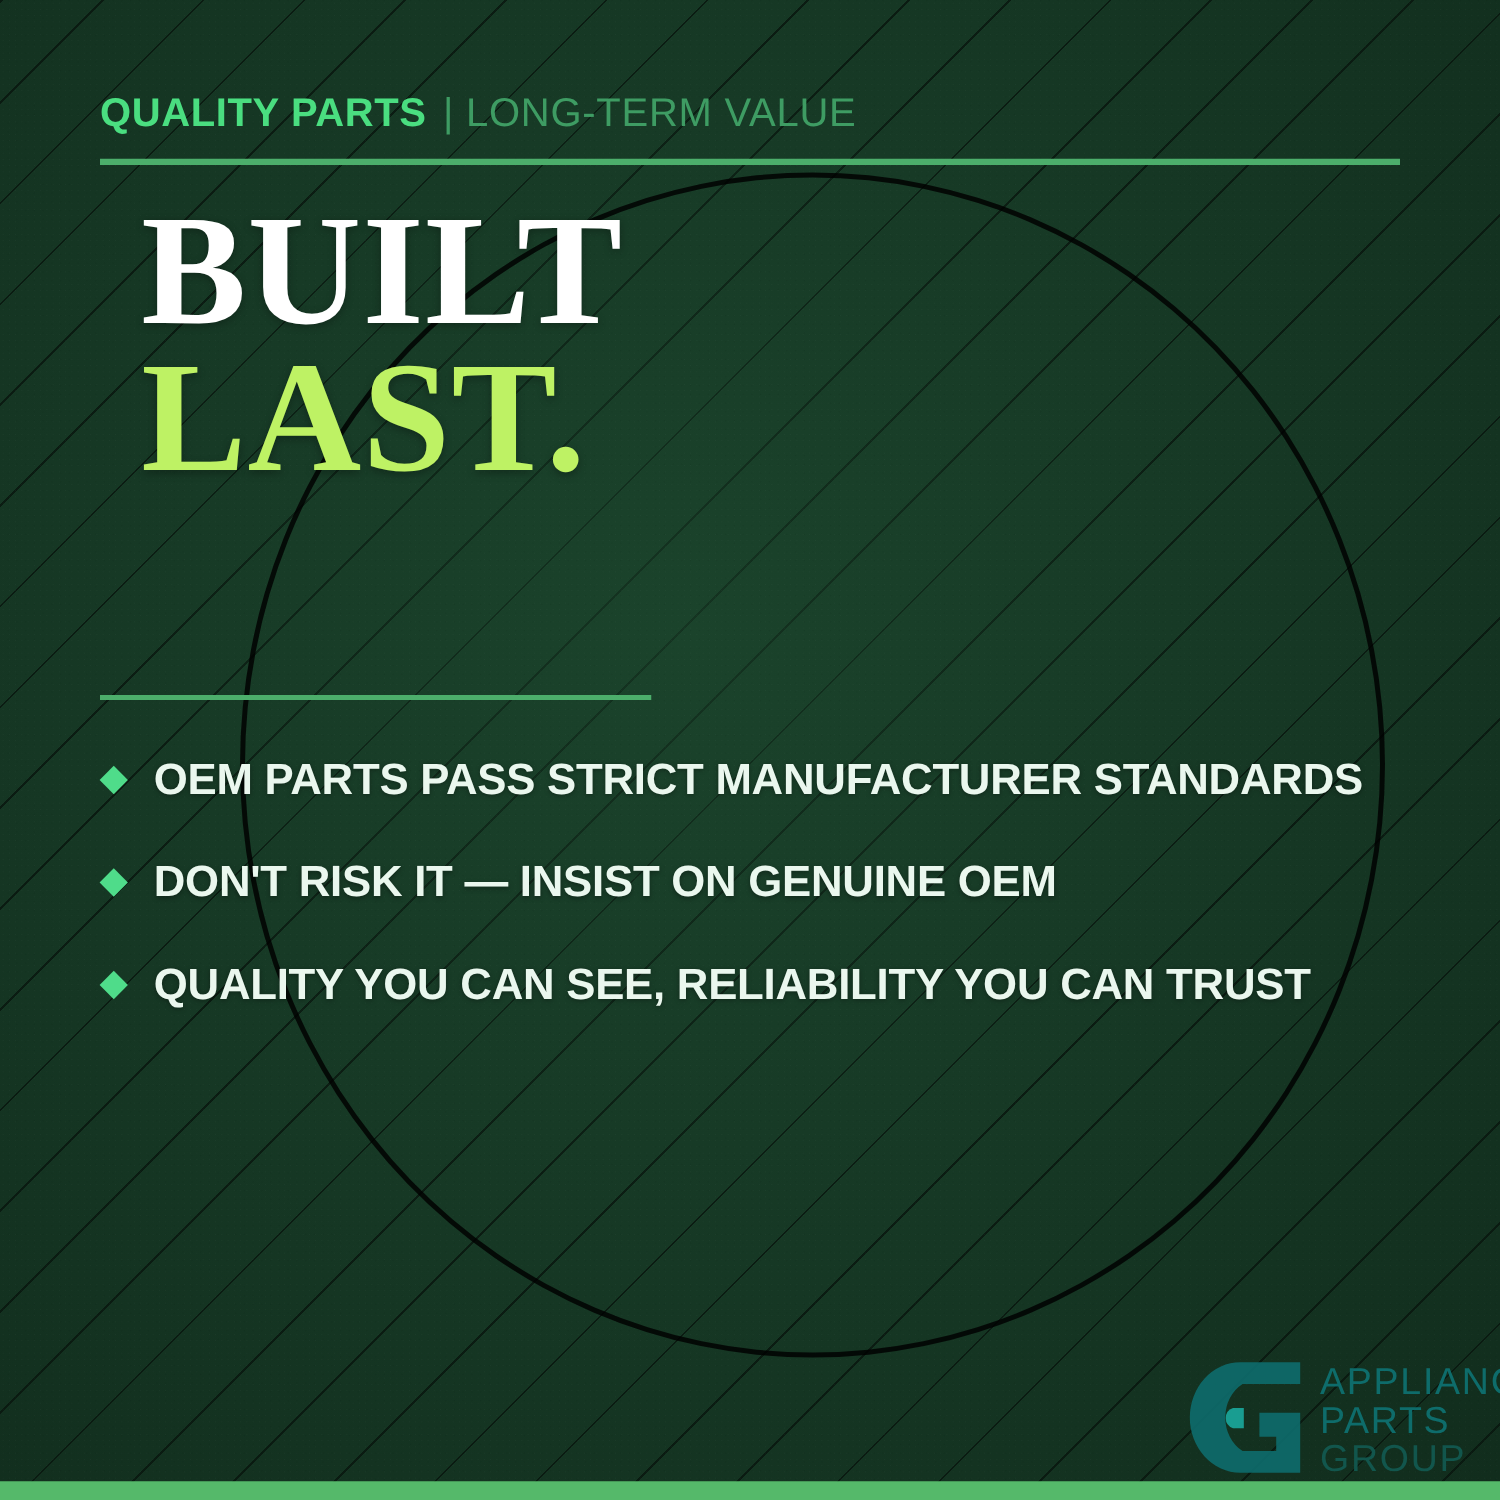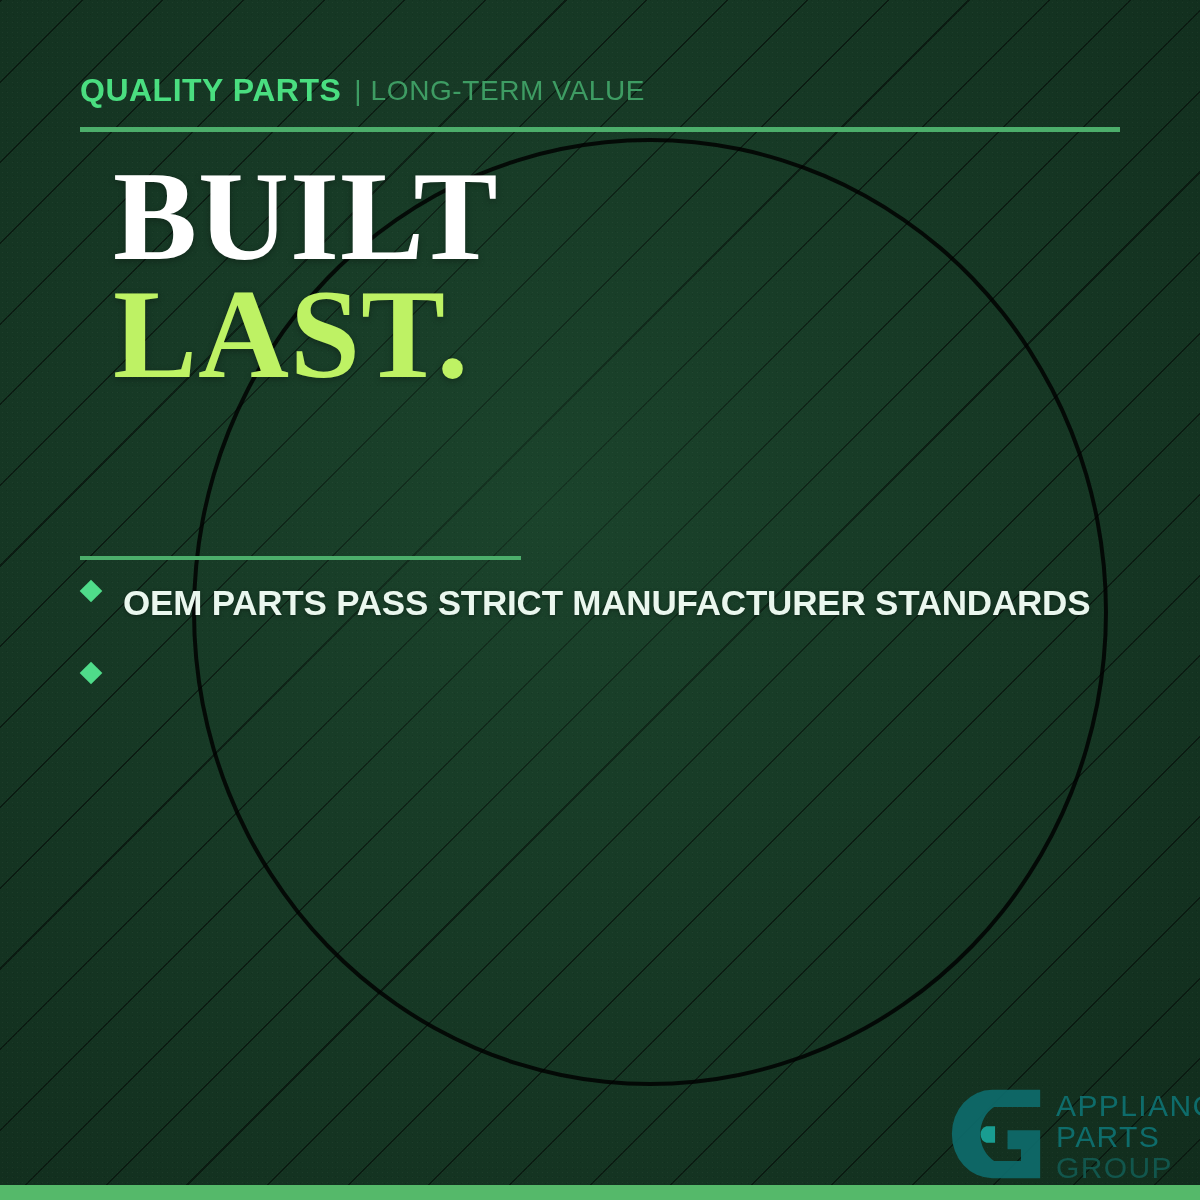--- a/index.html
+++ b/index.html
@@ -76,7 +76,7 @@
     left: 80px;
     top: 72px;
     display: flex;
-    align-items: center;
+    align-items: flex-start;
     white-space: nowrap;
   }
   .eyebrow-strong {

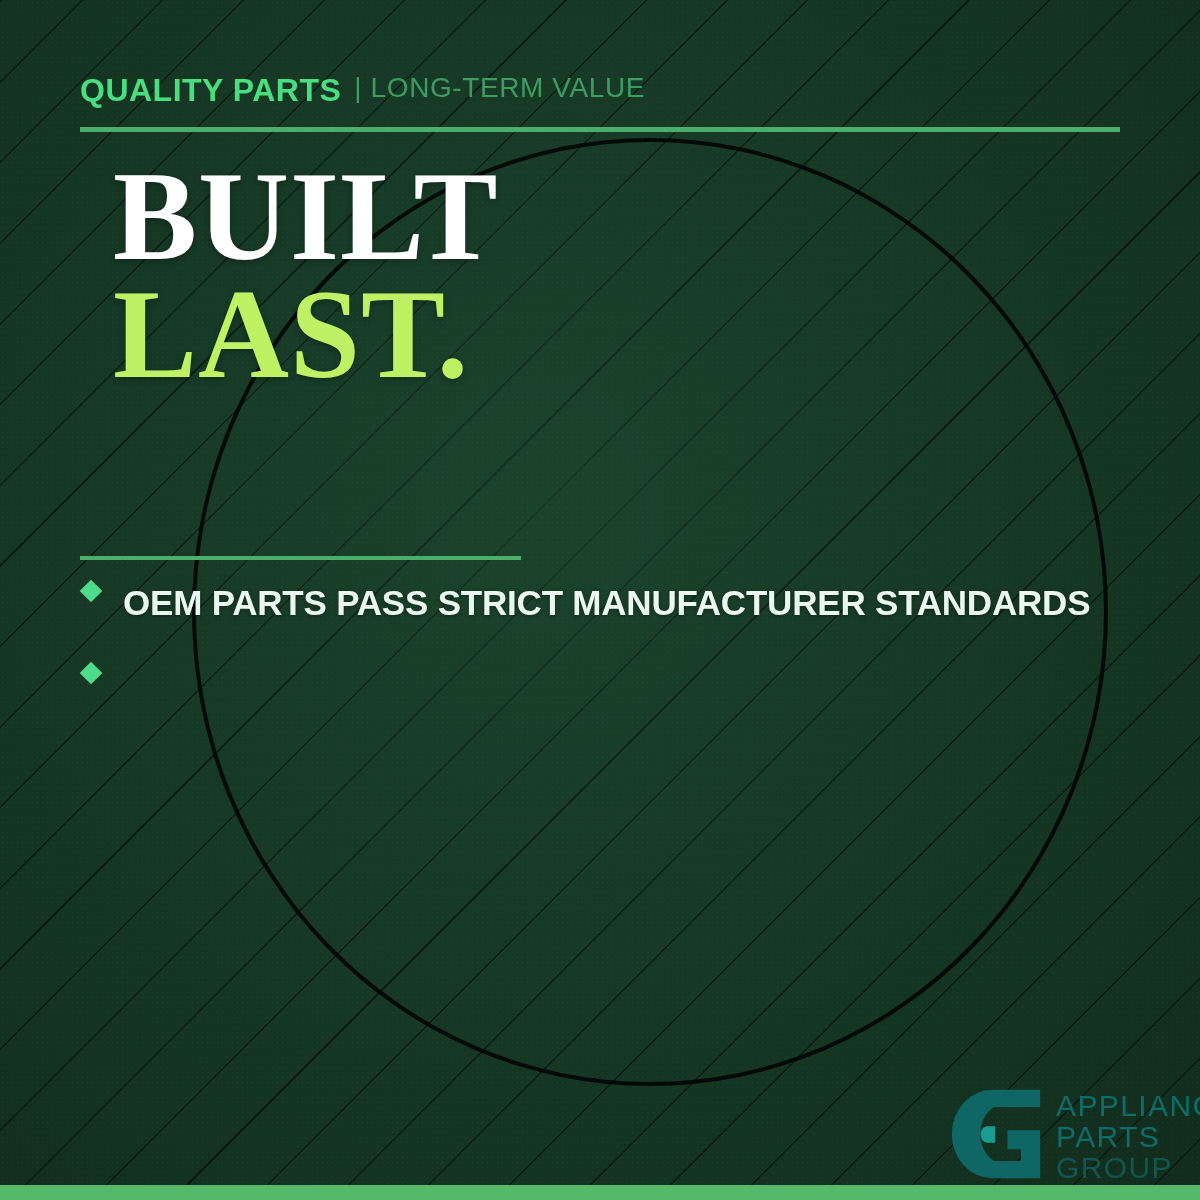--- a/index.html
+++ b/index.html
@@ -87,7 +87,7 @@
     font-stretch: condensed;
   }
   .eyebrow-sub {
-    font-size: 28px;
+    font-size: 32px;
     font-weight: normal;
     letter-spacing: 0.6px;
     color: #3e9c63;

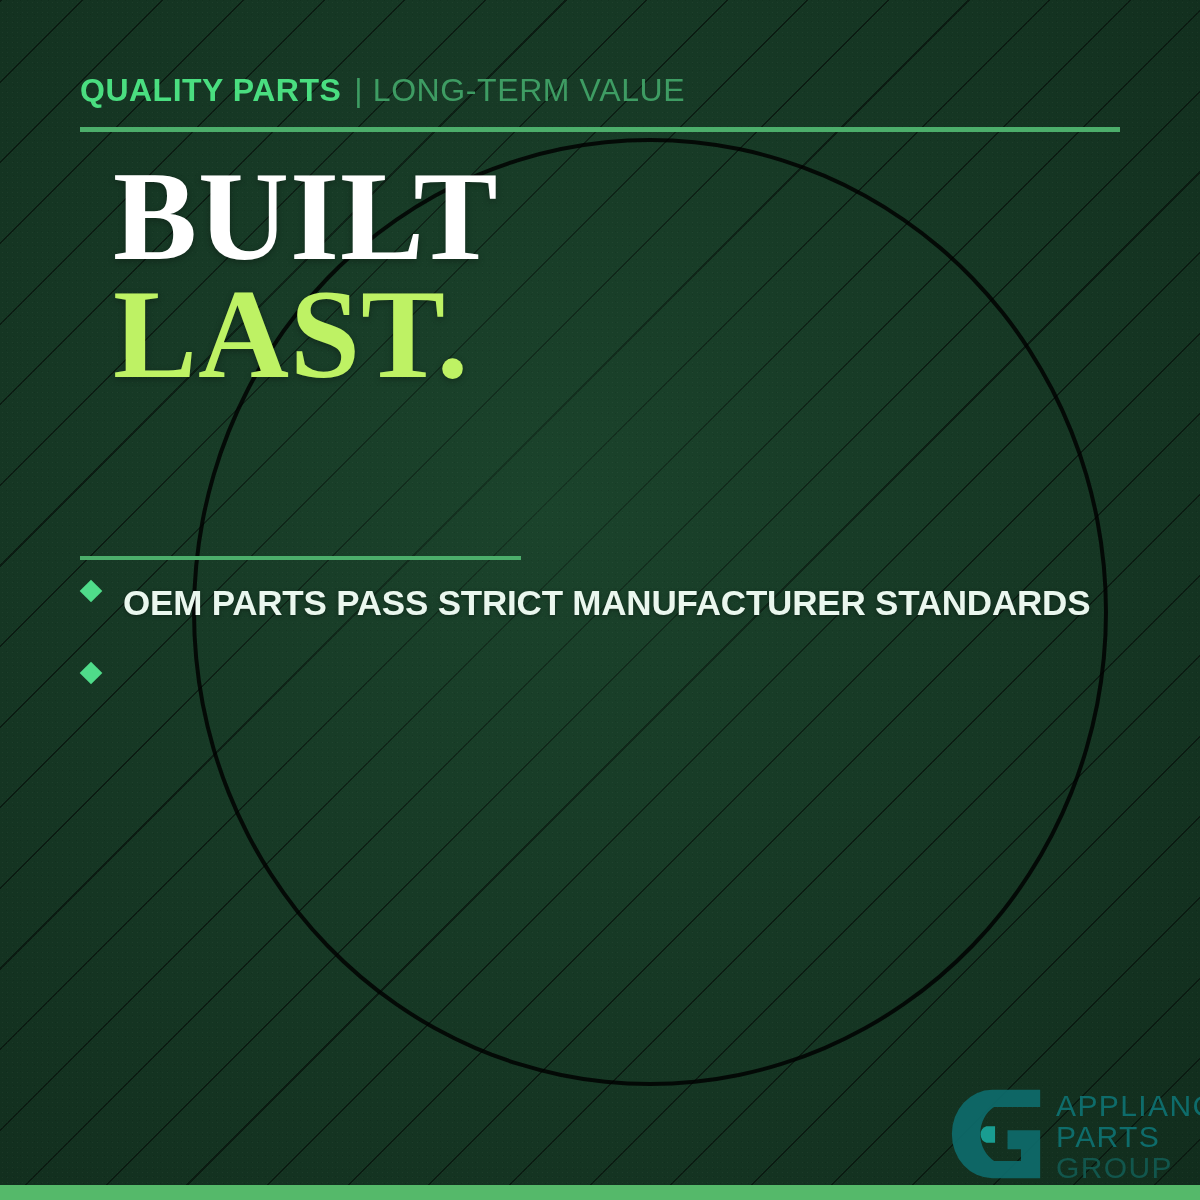--- a/index.html
+++ b/index.html
@@ -142,7 +142,7 @@
   }
   .bullet-row {
     display: flex;
-    align-items: flex-start;
+    align-items: center;
     height: 82px;
   }
   .bullet-diamond {

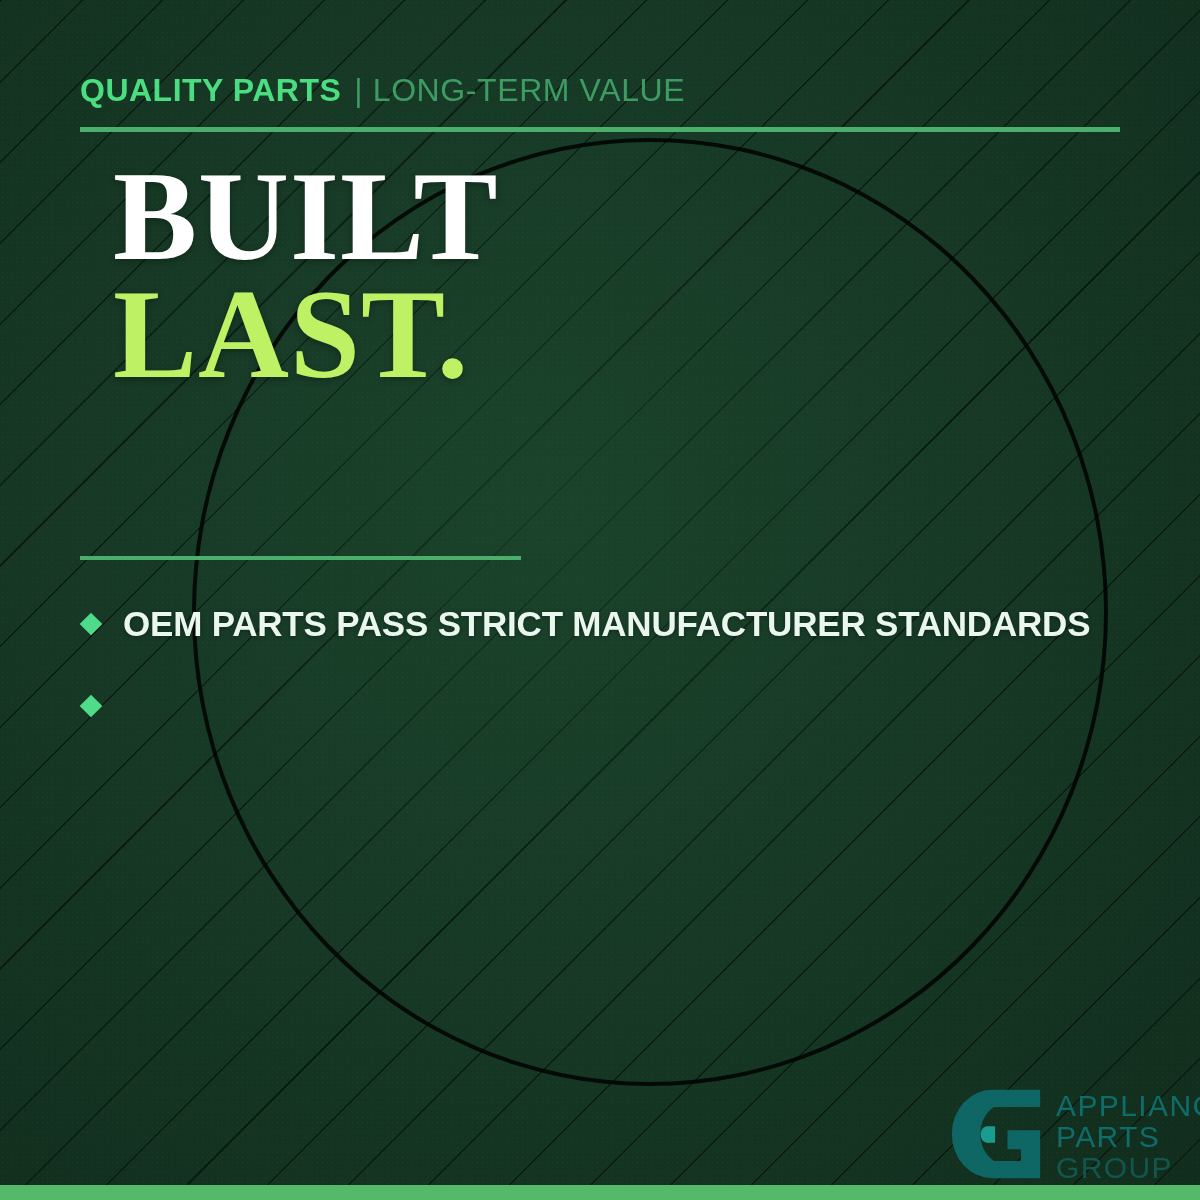--- a/index.html
+++ b/index.html
@@ -222,6 +222,10 @@
     <div class="bullet-row">
       <span class="bullet-diamond"></span>
       <span class="bullet-text">OEM PARTS PASS STRICT MANUFACTURER STANDARDS</span>
+    </div>
+    <div class="bullet-row">
+      <span class="bullet-diamond"></span>
+      <span class="bullet-text">DON'T RISK IT — INSIST ON GENUINE OEM</span>
     </div>
     <div class="bullet-row">
       <span class="bullet-diamond"></span>

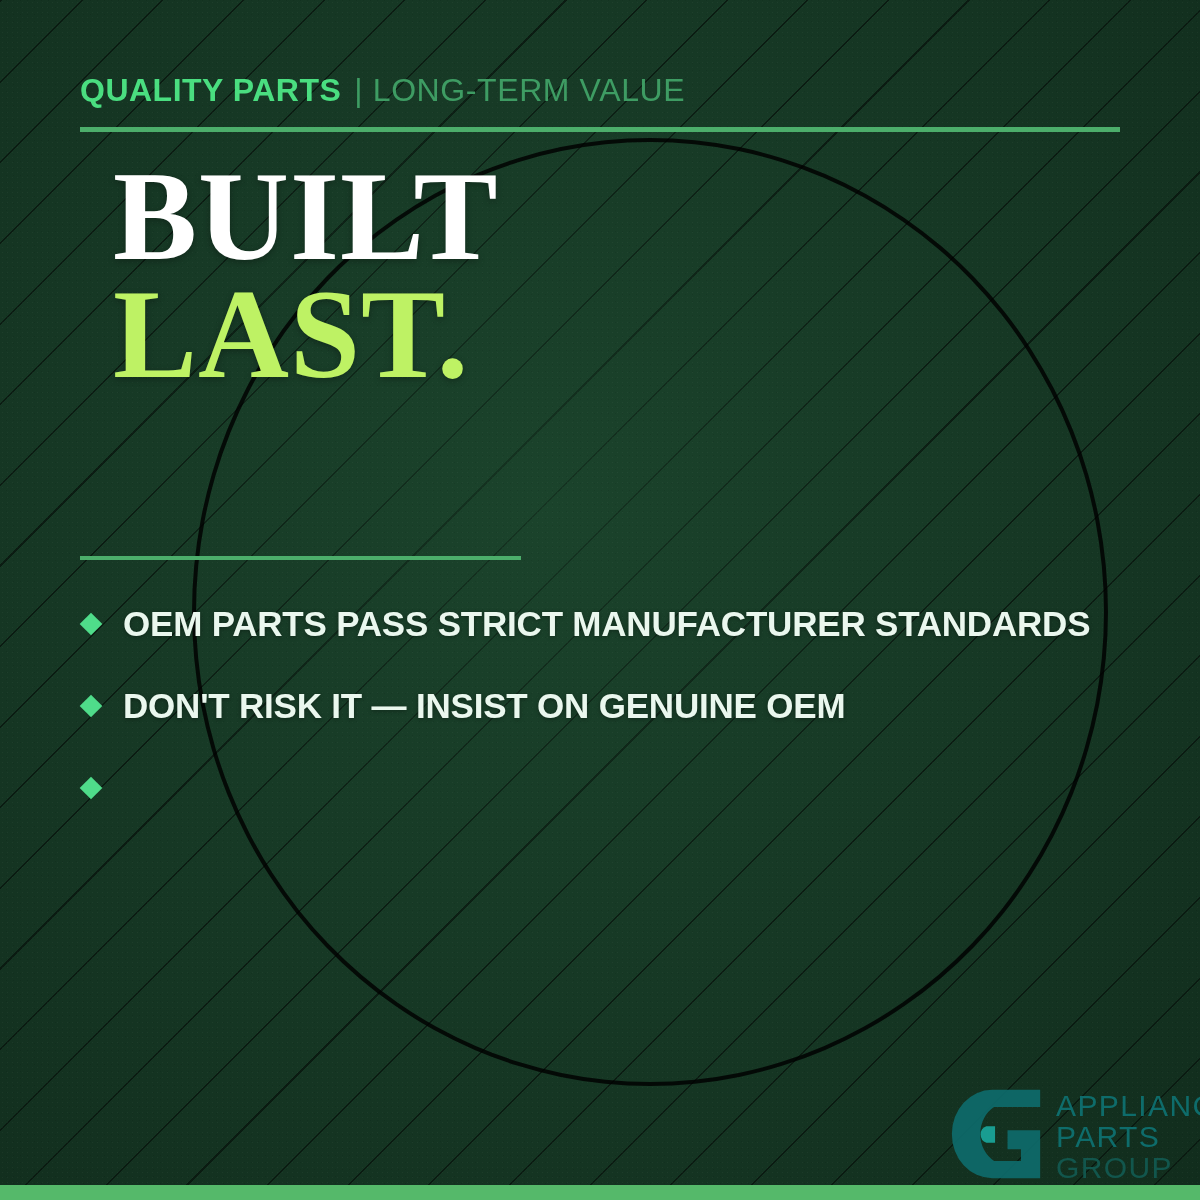--- a/index.html
+++ b/index.html
@@ -229,6 +229,7 @@
     </div>
     <div class="bullet-row">
       <span class="bullet-diamond"></span>
+      <span class="bullet-text">QUALITY YOU CAN SEE, RELIABILITY YOU CAN TRUST</span>
     </div>
   </div>
 

